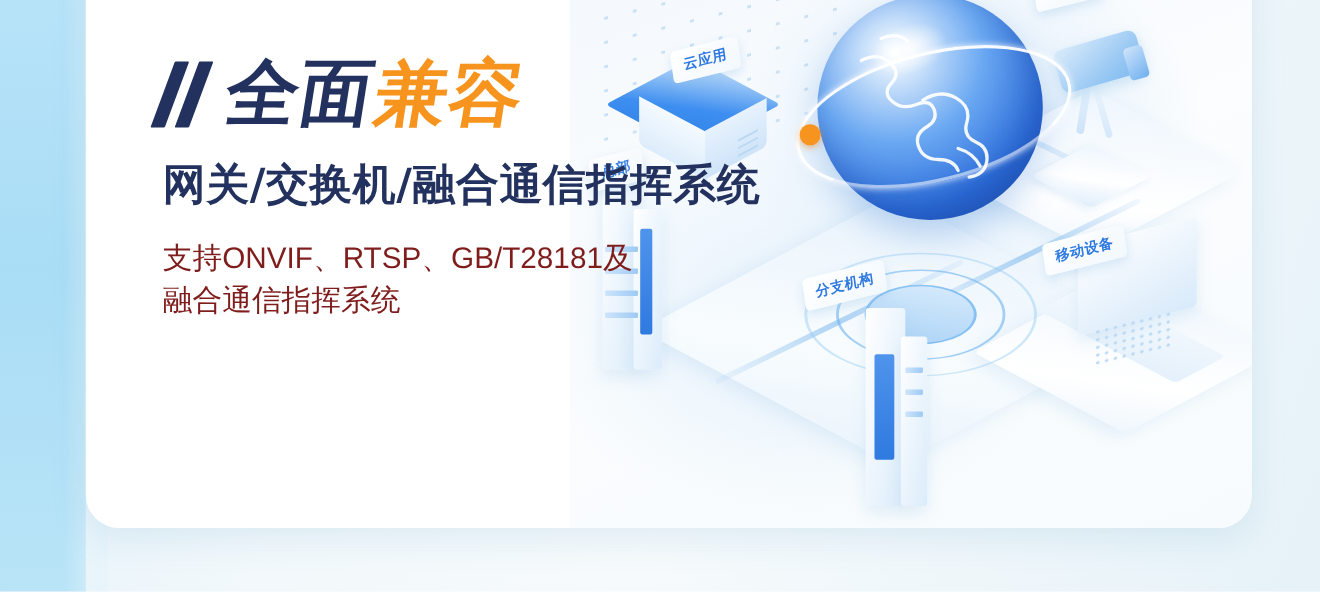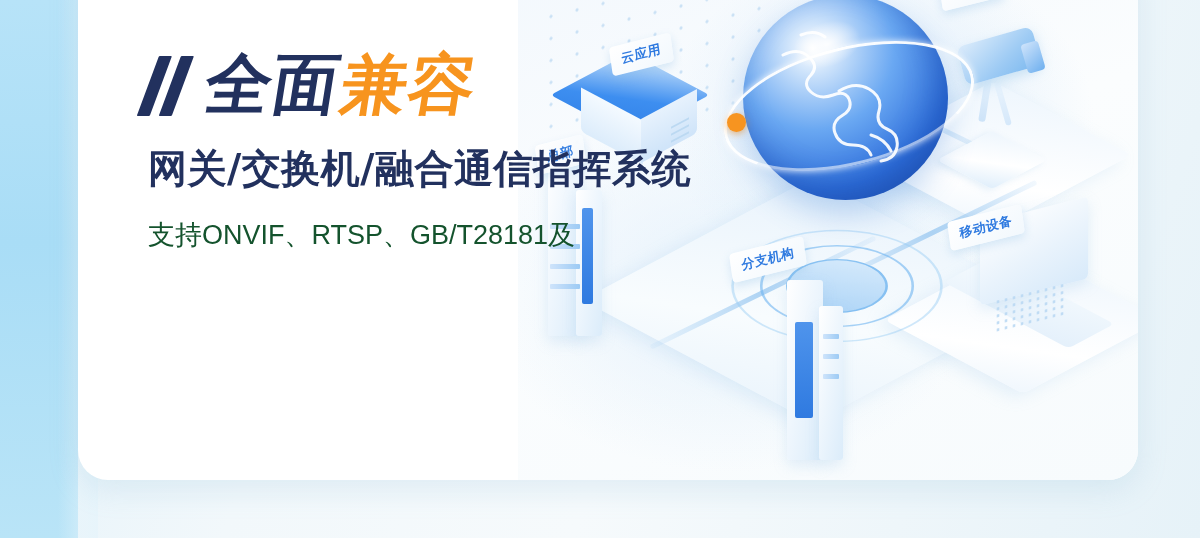--- a/index.html
+++ b/index.html
@@ -249,7 +249,7 @@
   .body-text {
     margin-top: 22px;
     font-size: 27px; line-height: 1.42;
-    color: #14532d; font-weight: normal;
+    color: #7f1d1d; font-weight: normal;
     font-family: "Liberation Sans", "DejaVu Sans", sans-serif;
   }
   .body-text div { white-space: nowrap; }

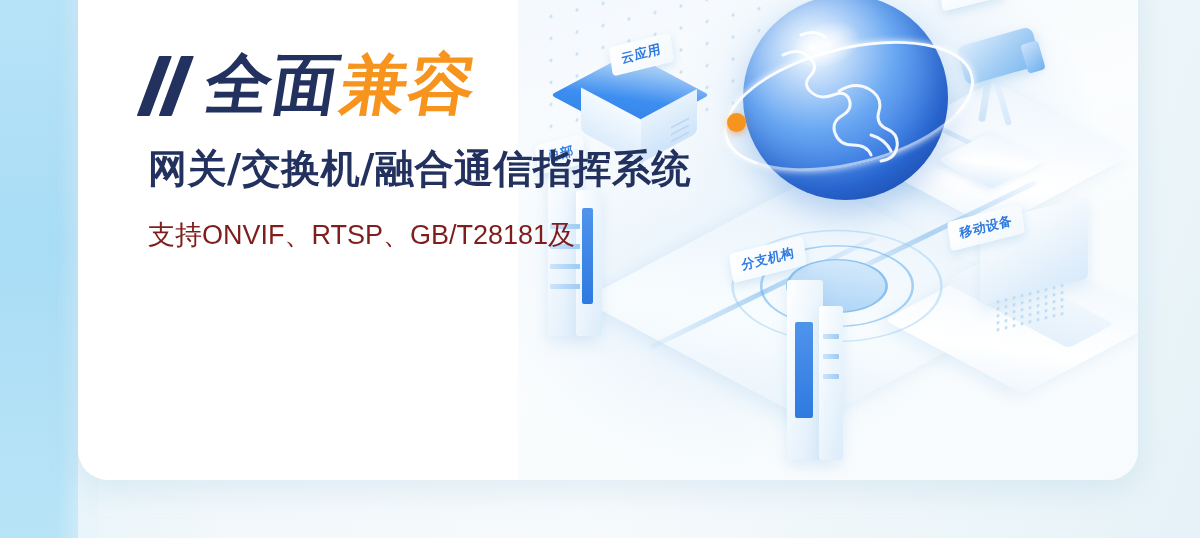--- a/index.html
+++ b/index.html
@@ -366,6 +366,7 @@
 
       <div class="body-text">
         <div>支持ONVIF、RTSP、GB/T28181及</div>
+        <div>融合通信指挥系统</div>
       </div>
 
     </div>

